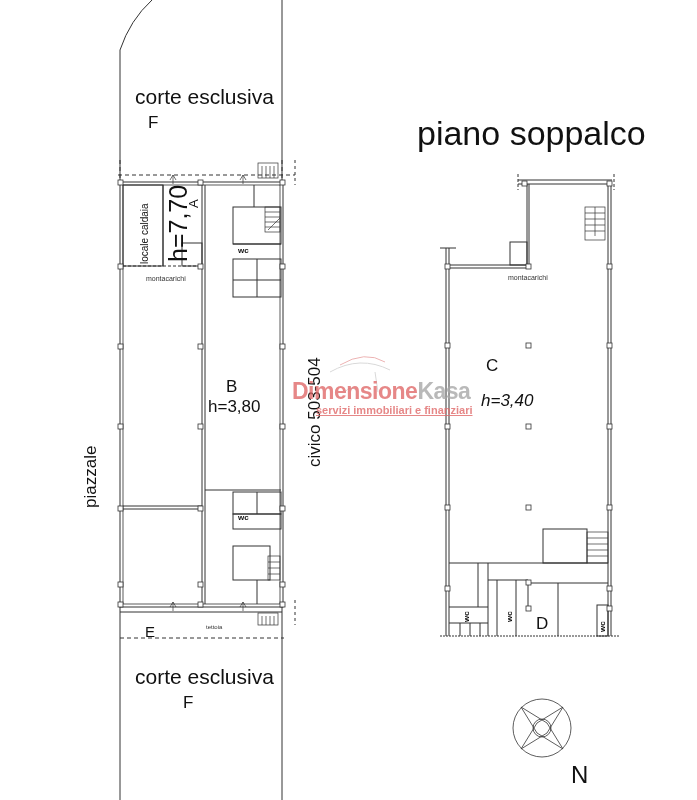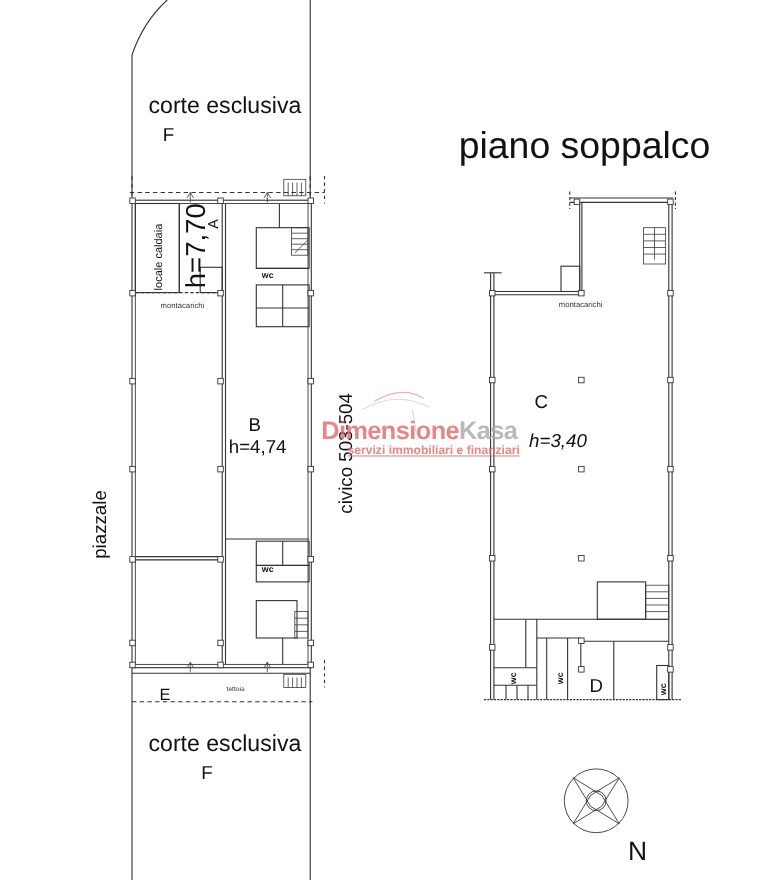--- a/index.html
+++ b/index.html
@@ -227,7 +227,7 @@
 <div class="lbl wc" style="left:238px; top:514px;">wc</div>
 
 <div class="lbl mid" style="left:226px; top:378px;">B</div>
-<div class="lbl mid" style="left:208px; top:398px;">h=4,74</div>
+<div class="lbl mid" style="left:208px; top:398px;">h=3,80</div>
 
 <div class="lbl" style="left:82px; top:508px; font-size:17px;">
   <span class="vert" style="display:inline-block;">piazzale</span>

